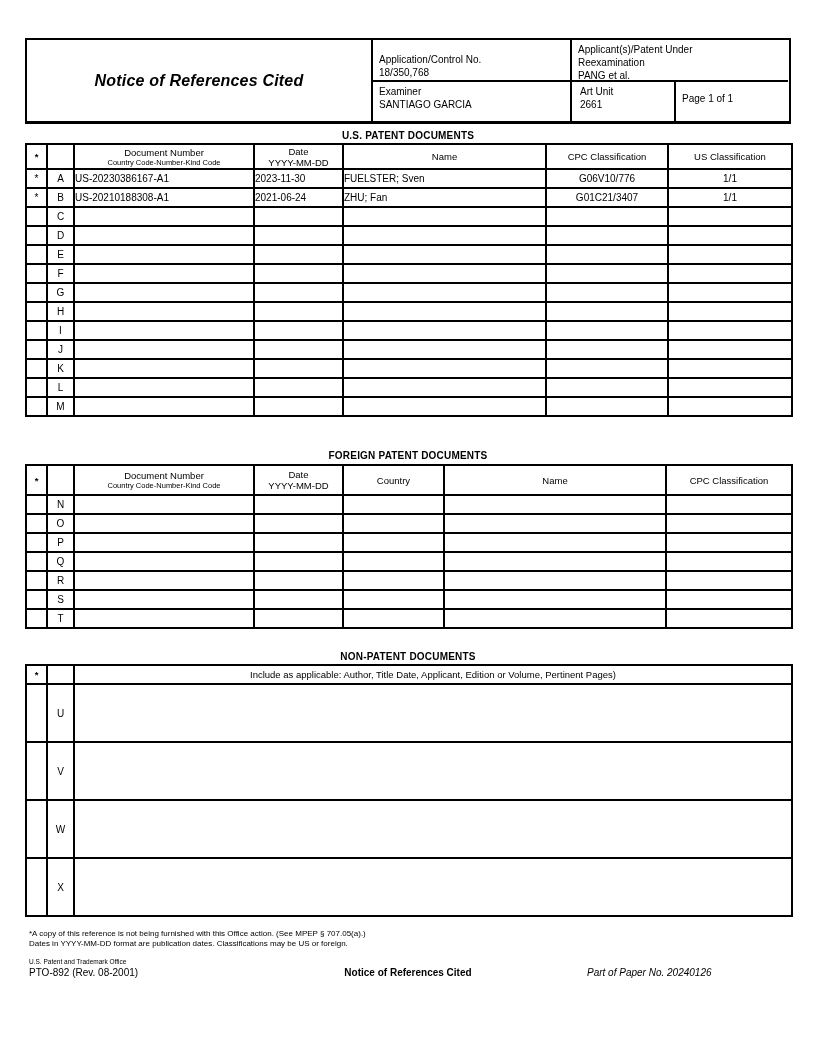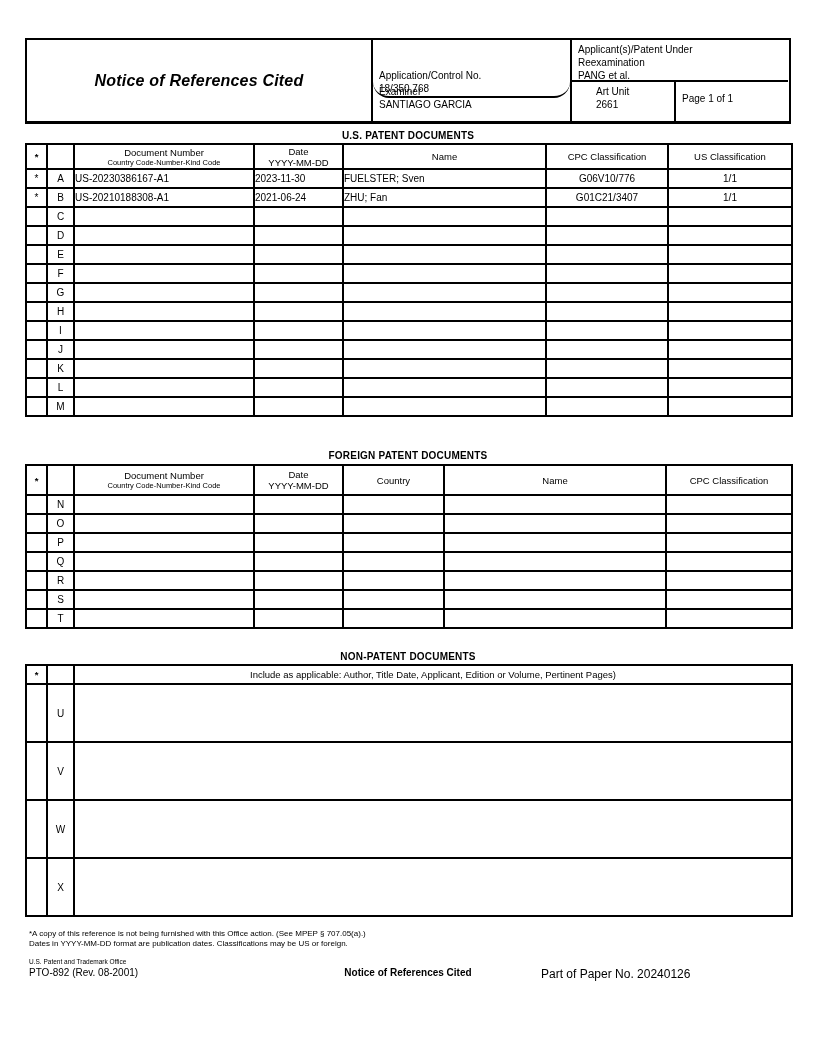--- a/index.html
+++ b/index.html
@@ -21,7 +21,7 @@
   .title-cell{left:0;top:0;width:346px;height:100%;border-right:2px solid #000;
     display:flex;align-items:center;justify-content:center;}
   .form-title{font-size:16px;font-weight:bold;font-style:italic;letter-spacing:.2px;}
-  .app-cell{left:346px;top:16px;width:197px;height:42px;border-bottom:2px solid #000;padding:13px 6px;border-radius:16px;}
+  .app-cell{left:346px;top:0;width:197px;height:42px;border-bottom:2px solid #000;padding:13px 6px;}
   .applicant-cell{left:543px;top:0;width:218px;height:42px;border-left:2px solid #000;border-bottom:2px solid #000;padding:3px 6px;}
   .examiner-cell{left:346px;top:42px;width:197px;height:39px;padding:3px 6px;}
   .artunit-cell{left:543px;top:42px;width:96px;height:39px;border-left:2px solid #000;padding:3px 24px;}

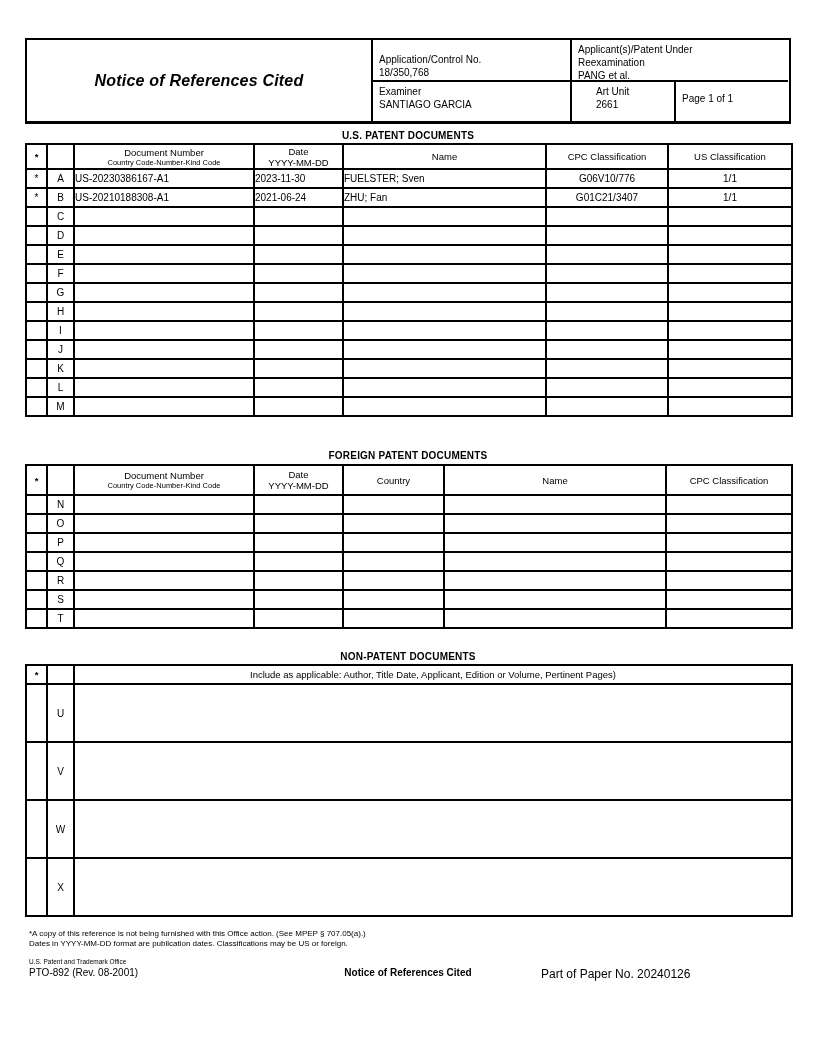--- a/index.html
+++ b/index.html
@@ -24,7 +24,7 @@
   .app-cell{left:346px;top:0;width:197px;height:42px;border-bottom:2px solid #000;padding:13px 6px;}
   .applicant-cell{left:543px;top:0;width:218px;height:42px;border-left:2px solid #000;border-bottom:2px solid #000;padding:3px 6px;}
   .examiner-cell{left:346px;top:42px;width:197px;height:39px;padding:3px 6px;}
-  .artunit-cell{left:543px;top:42px;width:96px;height:39px;border-left:2px solid #000;padding:3px 24px;}
+  .artunit-cell{left:543px;top:42px;width:96px;height:39px;border-left:2px solid #000;padding:3px 8px;}
   .pagecell{left:647px;top:42px;width:114px;height:39px;border-left:2px solid #000;
     display:flex;align-items:flex-end;padding:3px 6px 16px 6px;}
   .hlbl,.hval{font-size:10px;line-height:13px;white-space:pre-line;}

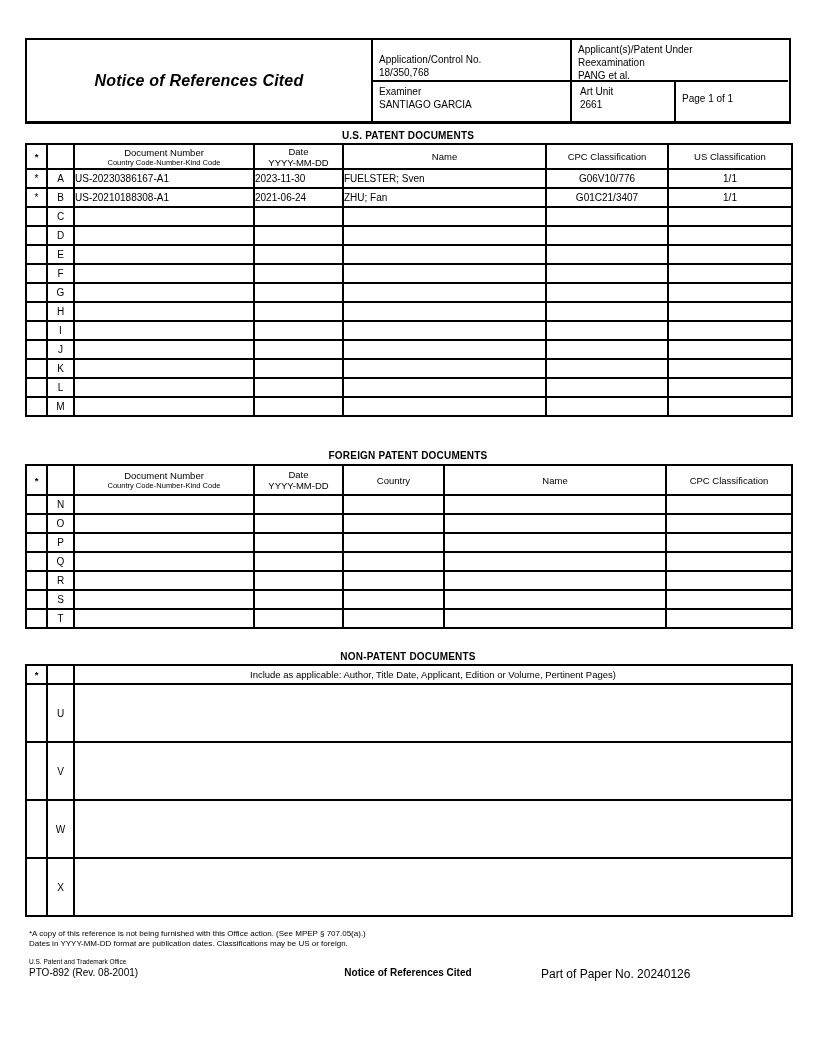--- a/index.html
+++ b/index.html
@@ -67,7 +67,7 @@
   .office-line{position:absolute;left:29px;top:958px;font-size:6.5px;}
   .footer-left{position:absolute;left:29px;top:967px;font-size:10px;}
   .footer-center{position:absolute;left:25px;top:967px;width:766px;text-align:center;font-size:10px;font-weight:bold;}
-  .footer-right{position:absolute;left:541px;top:967px;font-size:12px;}
+  .footer-right{position:absolute;left:587px;top:967px;font-size:10px;font-style:italic;}
 </style>
 </head>
 <body>

